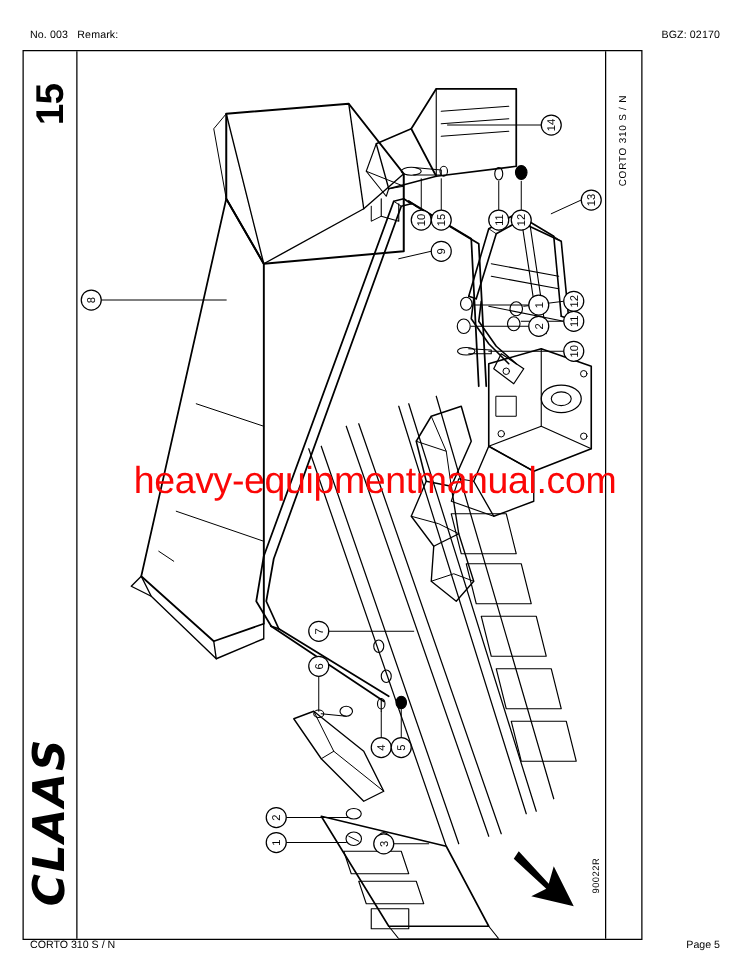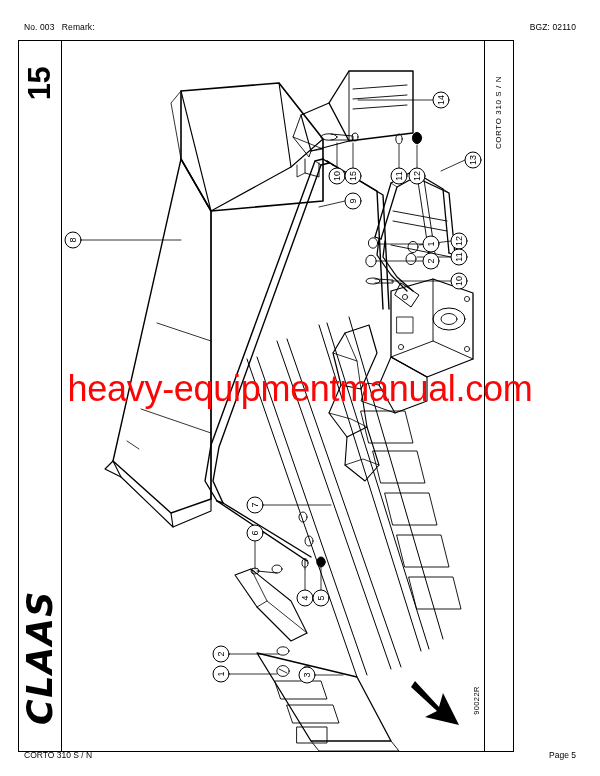--- a/index.html
+++ b/index.html
@@ -188,7 +188,7 @@
 
 <div class="page-header">
   <div class="hdr-left">No. 003   Remark:</div>
-  <div class="hdr-right">BGZ: 02110</div>
+  <div class="hdr-right">BGZ: 02170</div>
 </div>
 
 <div class="frame">

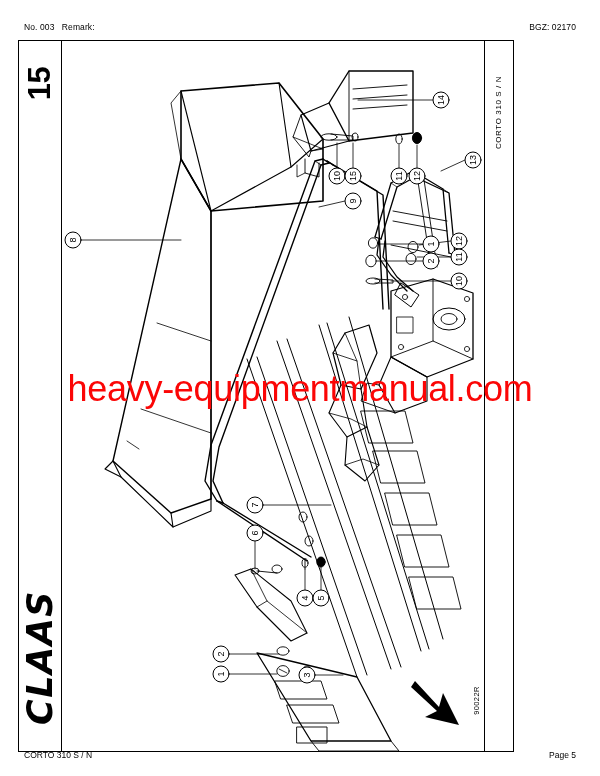--- a/index.html
+++ b/index.html
@@ -175,7 +175,7 @@
     right: 0;
     top: 368px;
     text-align: center;
-    font-size: 36px;
+    font-size: 30px;
     color: #fb0606;
     font-family: "Liberation Sans", sans-serif;
     letter-spacing: -0.3px;

